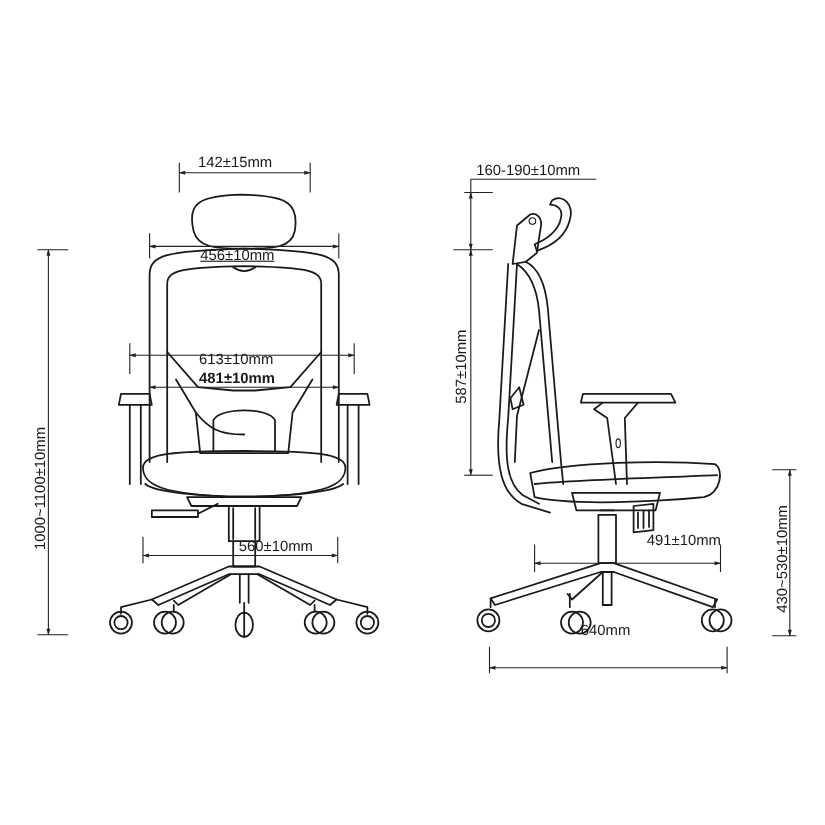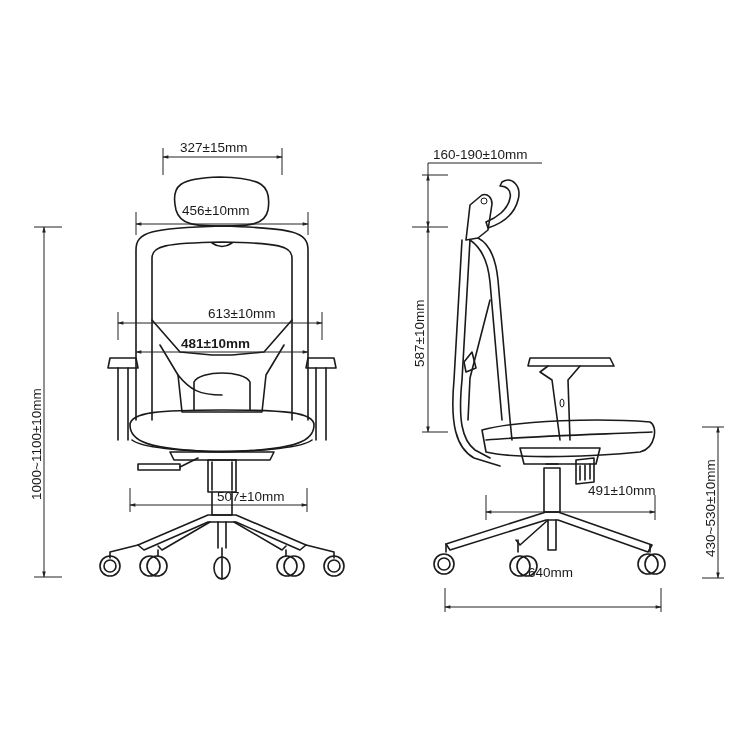--- a/index.html
+++ b/index.html
@@ -136,7 +136,7 @@
   </g>
 </svg>
 
-<div class="lbl" style="left:180px;top:141px;">327±15mm</div>
+<div class="lbl" style="left:180px;top:141px;">142±15mm</div>
 <div class="lbl" style="left:182px;top:204px;">456±10mm</div>
 <div class="lbl" style="left:181px;top:307px;margin-left:27px;">613±10mm</div>
 <div class="lbl" style="left:181px;top:337px;font-weight:bold;">481±10mm</div>

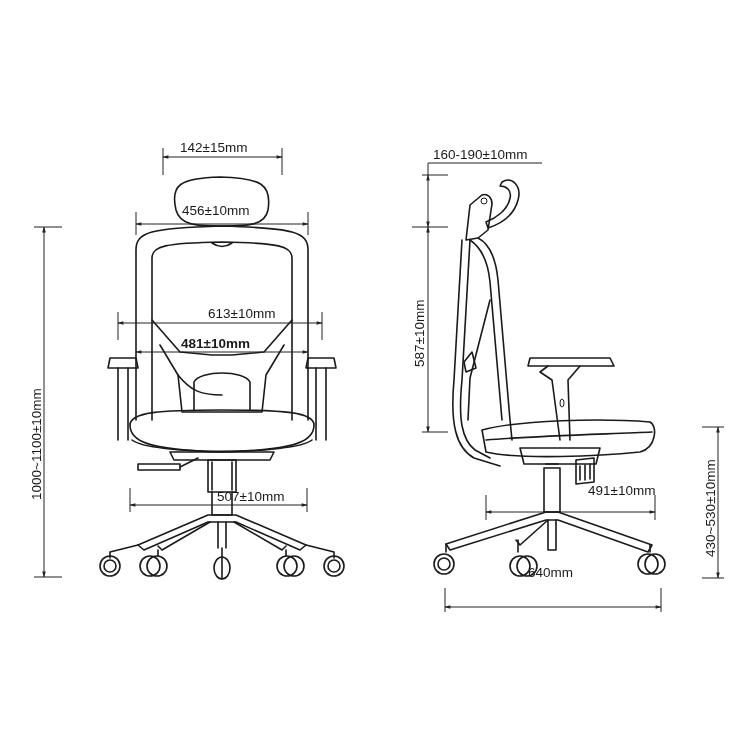--- a/index.html
+++ b/index.html
@@ -137,7 +137,7 @@
 </svg>
 
 <div class="lbl" style="left:180px;top:141px;">142±15mm</div>
-<div class="lbl" style="left:182px;top:204px;">456±10mm</div>
+<div class="lbl" style="left:182px;top:225px;text-decoration:underline;">456±10mm</div>
 <div class="lbl" style="left:181px;top:307px;margin-left:27px;">613±10mm</div>
 <div class="lbl" style="left:181px;top:337px;font-weight:bold;">481±10mm</div>
 <div class="lbl" style="left:217px;top:490px;">507±10mm</div>

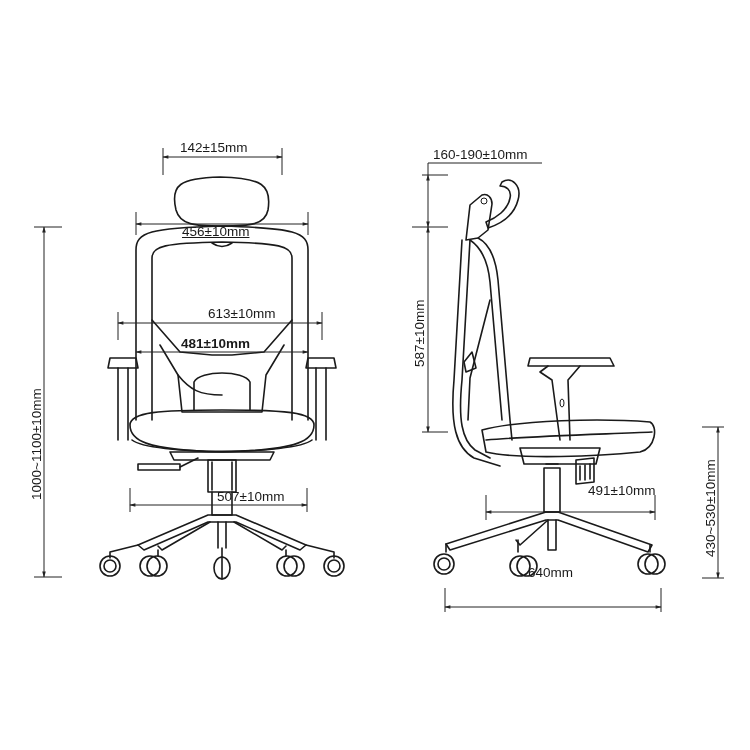--- a/index.html
+++ b/index.html
@@ -138,7 +138,7 @@
 
 <div class="lbl" style="left:180px;top:141px;">142±15mm</div>
 <div class="lbl" style="left:182px;top:225px;text-decoration:underline;">456±10mm</div>
-<div class="lbl" style="left:181px;top:307px;margin-left:27px;">613±10mm</div>
+<div class="lbl" style="left:181px;top:320px;">613±10mm</div>
 <div class="lbl" style="left:181px;top:337px;font-weight:bold;">481±10mm</div>
 <div class="lbl" style="left:217px;top:490px;">507±10mm</div>
 <div class="lbl vert" style="left:30px;top:500px;">1000~1100±10mm</div>

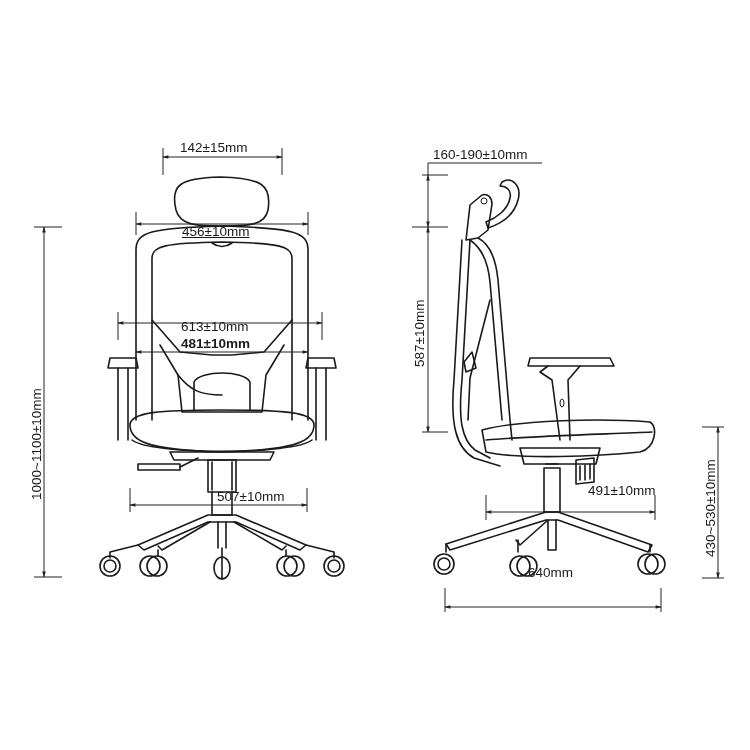--- a/index.html
+++ b/index.html
@@ -140,7 +140,7 @@
 <div class="lbl" style="left:182px;top:225px;text-decoration:underline;">456±10mm</div>
 <div class="lbl" style="left:181px;top:320px;">613±10mm</div>
 <div class="lbl" style="left:181px;top:337px;font-weight:bold;">481±10mm</div>
-<div class="lbl" style="left:217px;top:490px;">507±10mm</div>
+<div class="lbl" style="left:217px;top:490px;">560±10mm</div>
 <div class="lbl vert" style="left:30px;top:500px;">1000~1100±10mm</div>
 
 <div class="lbl" style="left:433px;top:148px;text-align:center;">160-190±10mm</div>

